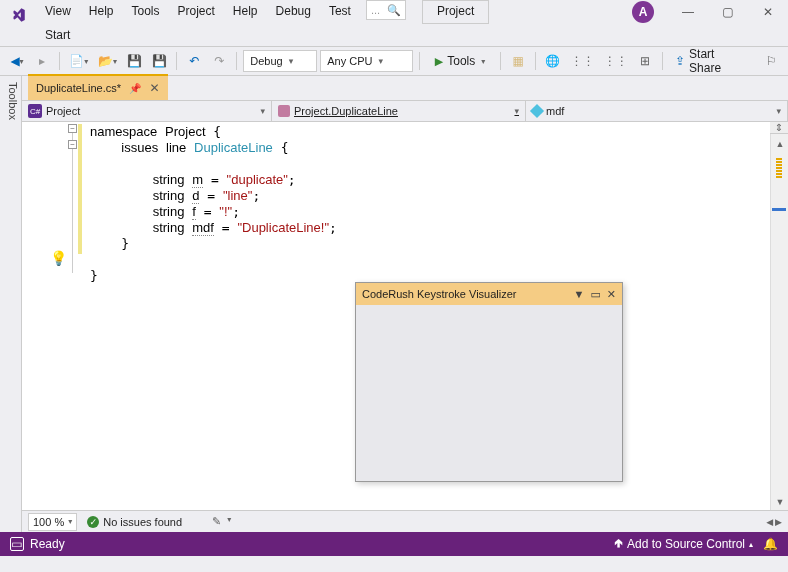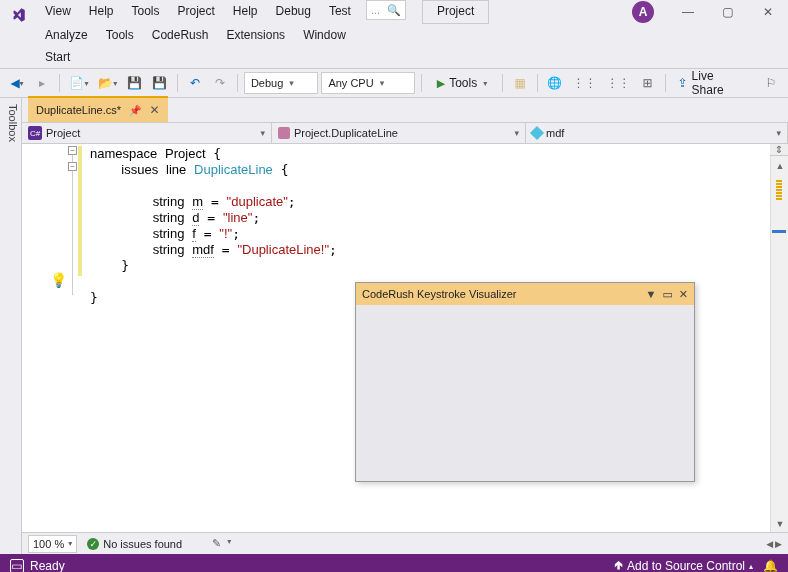--- a/index.html
+++ b/index.html
@@ -119,13 +119,6 @@
       </div>
     </div>
     <div class="menu-row">
-      <div class="menu-item">Analyze</div>
-      <div class="menu-item">Tools</div>
-      <div class="menu-item">CodeRush</div>
-      <div class="menu-item">Extensions</div>
-      <div class="menu-item">Window</div>
-    </div>
-    <div class="menu-row">
       <div class="menu-item">Start</div>
     </div>
   </div>

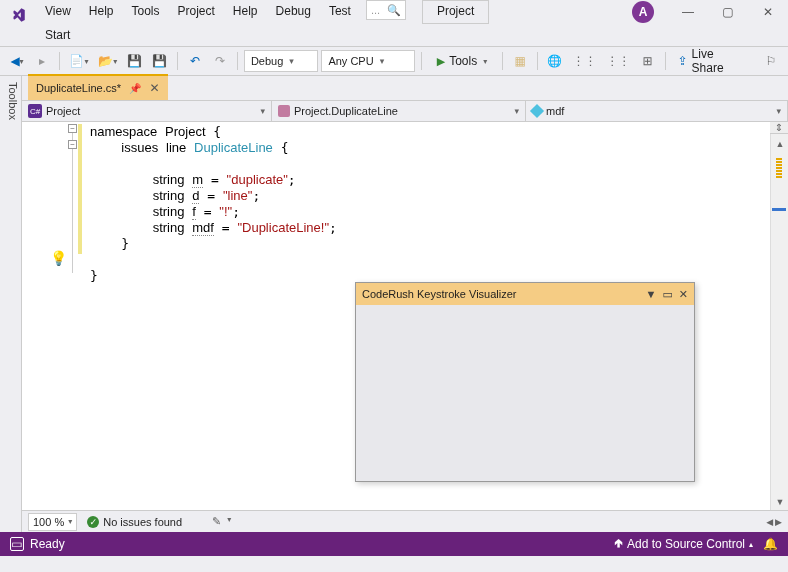--- a/index.html
+++ b/index.html
@@ -189,7 +189,7 @@
   <div class="tb-sep"></div>
   <div class="liveshare">
       <span style="color:#0066b8">⇪</span>
-      <span>Live Share</span>
+      <span>Start Share</span>
     </div>
   <div class="tb-btn" style="margin-left:6px">
       <span style="color:#666">⚐</span>

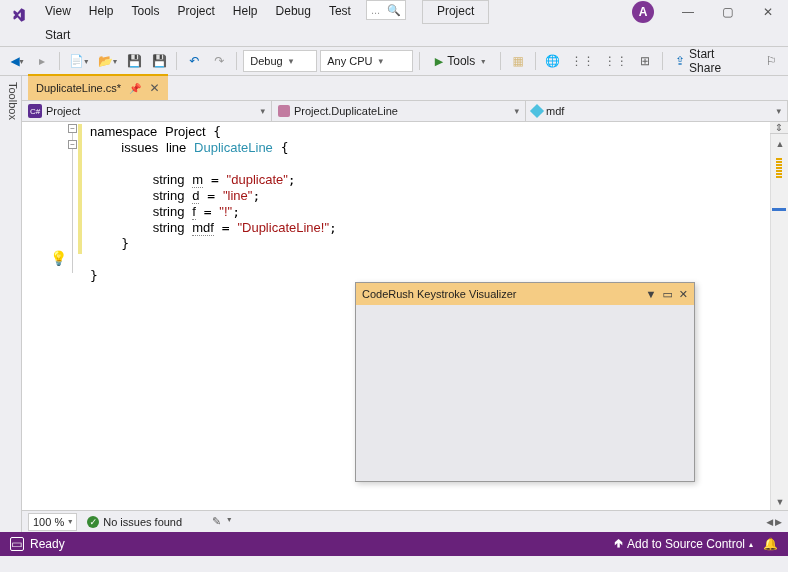--- a/index.html
+++ b/index.html
@@ -42,7 +42,7 @@
 .nav-combo { display: flex; align-items: center; padding: 0 6px; font-size: 11px; gap: 4px; border-right: 1px solid #ccc; }
 .nav-combo .arr { margin-left: auto; font-size: 9px; color: #666; }
 .nc1 { width: 250px; }
-.nc2 { width: 254px; }
+.nc2 { width: 254px; text-decoration: underline; }
 .nc3 { flex: 1; }
 .csicon { width: 14px; height: 14px; background: #5c2d91; color: #fff; font-size: 8px; display: flex; align-items: center; justify-content: center; border-radius: 2px; }
 .methicon { width: 12px; height: 12px; background: #c27ba0; border-radius: 2px; }

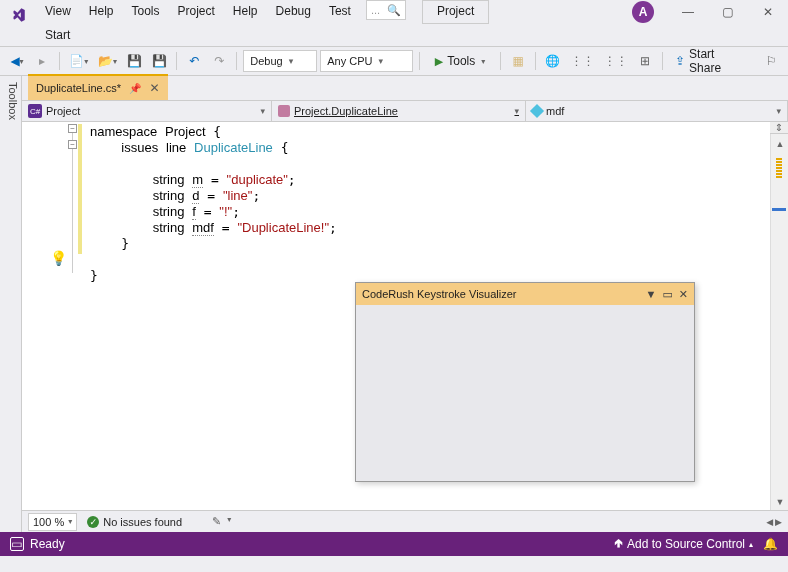--- a/index.html
+++ b/index.html
@@ -81,7 +81,7 @@
 .statusbar .right { margin-left: auto; display: flex; align-items: center; gap: 10px; }
 .statusbar .asc { display: flex; align-items: center; gap: 4px; }
 
-.kv-window { position: absolute; left: 355px; top: 282px; width: 340px; height: 200px; background: #eeeef2; border: 1px solid #999; box-shadow: 2px 2px 6px rgba(0,0,0,0.2); }
+.kv-window { position: absolute; left: 355px; top: 282px; width: 268px; height: 200px; background: #eeeef2; border: 1px solid #999; box-shadow: 2px 2px 6px rgba(0,0,0,0.2); }
 .kv-title { height: 22px; background: #f5cc84; display: flex; align-items: center; padding: 0 6px; font-size: 11px; }
 .kv-title .ctrls { margin-left: auto; display: flex; gap: 6px; color: #444; font-size: 11px; }
 .kv-body { background: #e8e8ec; height: calc(100% - 22px); }

